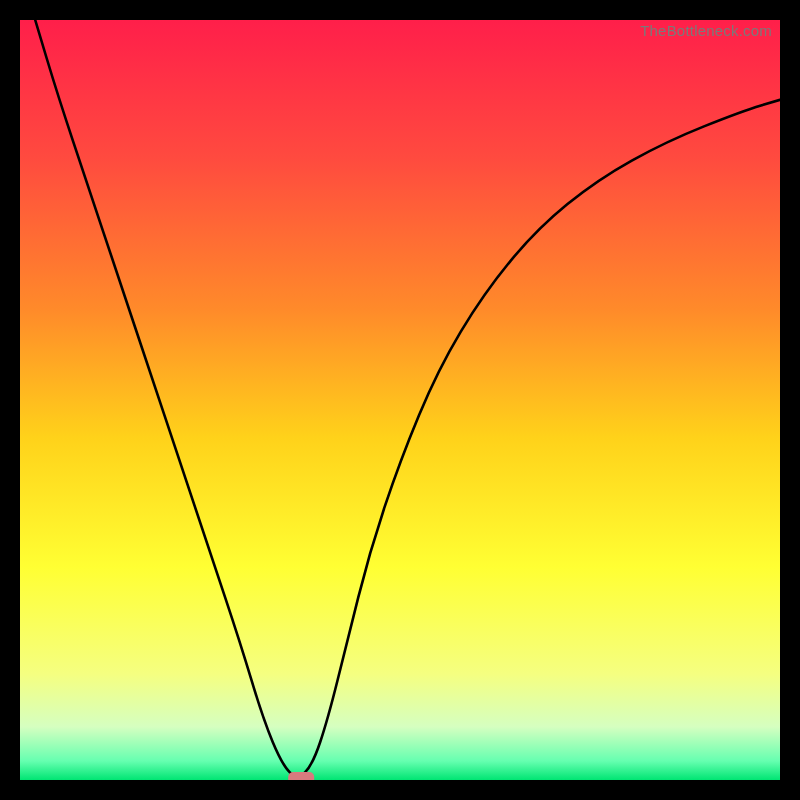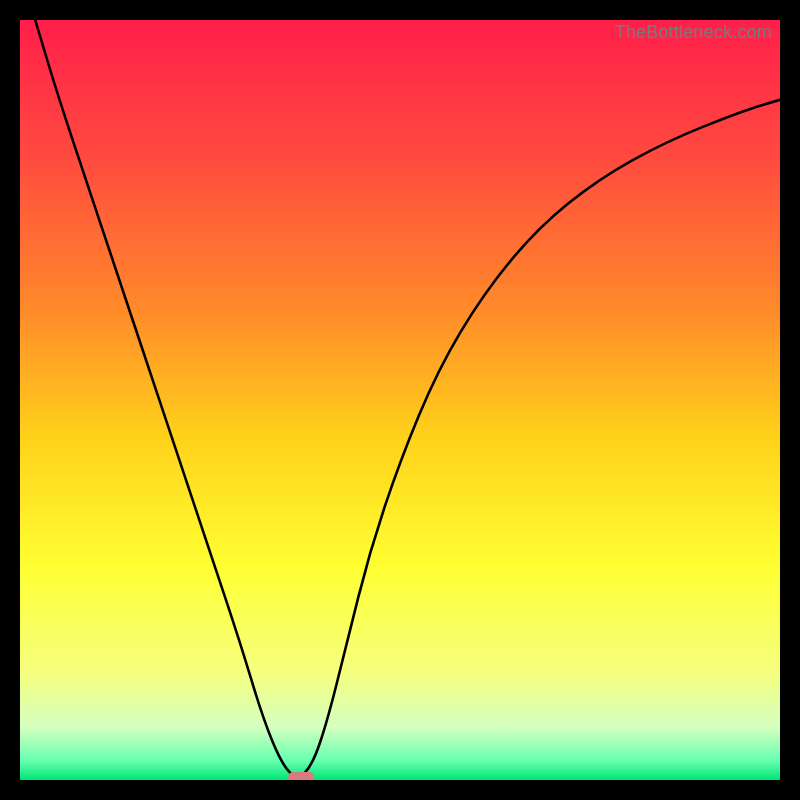--- a/index.html
+++ b/index.html
@@ -31,7 +31,7 @@
     top: 2px;
     right: 8px;
     color: #7a7a7a;
-    font-size: 18px;
+    font-size: 15px;
     letter-spacing: 0.2px;
     font-weight: 400;
     user-select: none;

